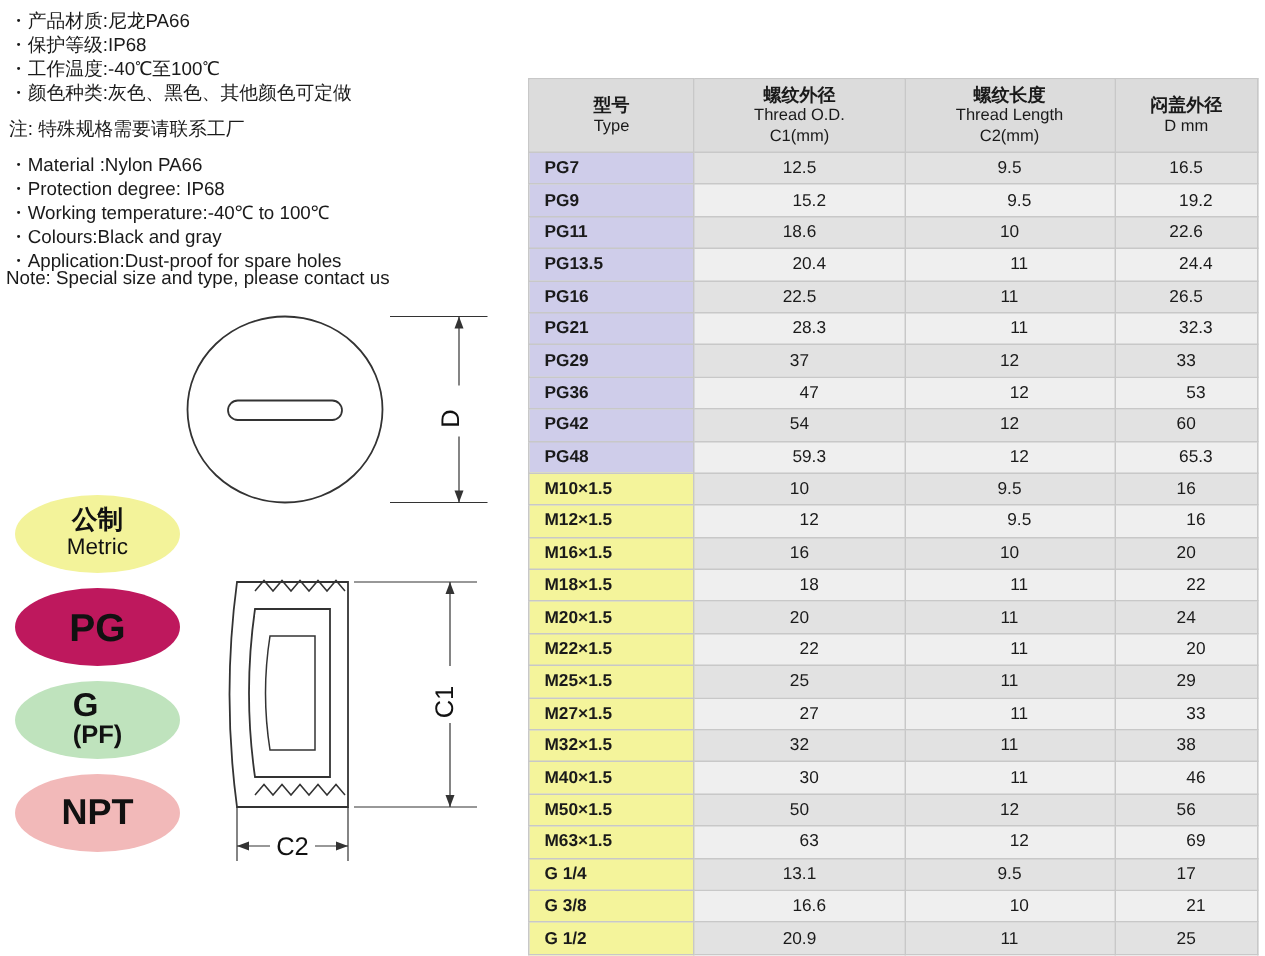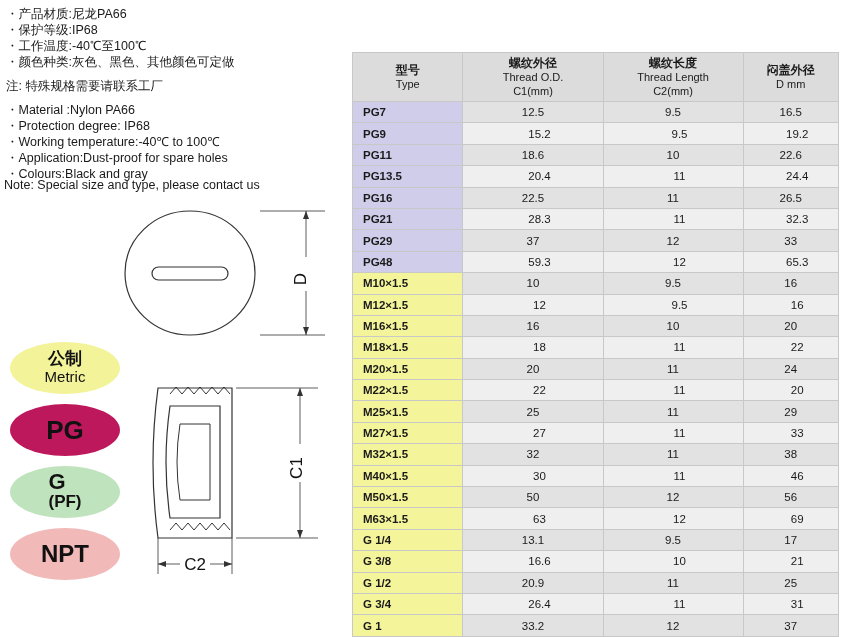--- a/index.html
+++ b/index.html
@@ -123,8 +123,8 @@
     <div class="ln">・Material :Nylon PA66</div>
     <div class="ln">・Protection degree: IP68</div>
     <div class="ln">・Working temperature:-40℃ to 100℃</div>
+    <div class="ln">・Colours:Black and gray</div>
     <div class="ln">・Application:Dust-proof for spare holes</div>
-    <div class="ln">・Colours:Black and gray</div>
   </div>
 
   <div class="note-en">Note: Special size and type, please contact us</div>

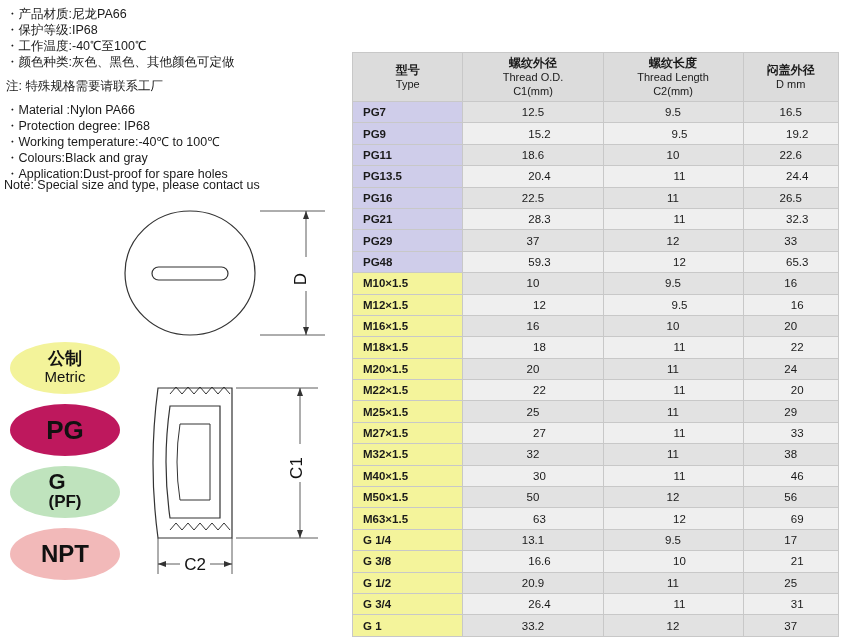--- a/index.html
+++ b/index.html
@@ -259,6 +259,12 @@
           <td class="val">33</td>
         </tr>
         <tr class="pg alt">
+          <td class="type">PG36</td>
+          <td class="val">47</td>
+          <td class="val">12</td>
+          <td class="val">53</td>
+        </tr>
+        <tr class="pg alt">
           <td class="type">PG48</td>
           <td class="val">59.3</td>
           <td class="val">12</td>

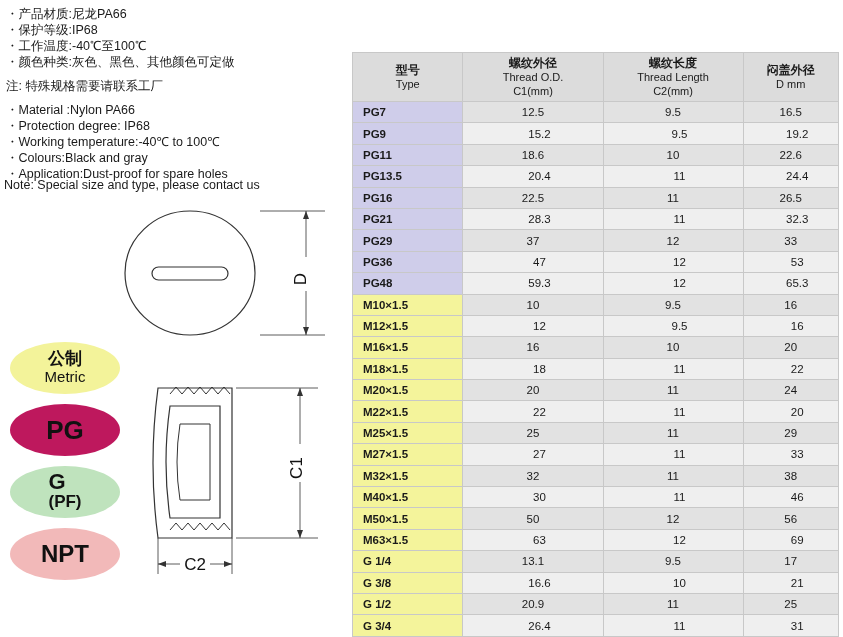--- a/index.html
+++ b/index.html
@@ -264,6 +264,12 @@
           <td class="val">12</td>
           <td class="val">53</td>
         </tr>
+        <tr class="pg">
+          <td class="type">PG42</td>
+          <td class="val">54</td>
+          <td class="val">12</td>
+          <td class="val">60</td>
+        </tr>
         <tr class="pg alt">
           <td class="type">PG48</td>
           <td class="val">59.3</td>

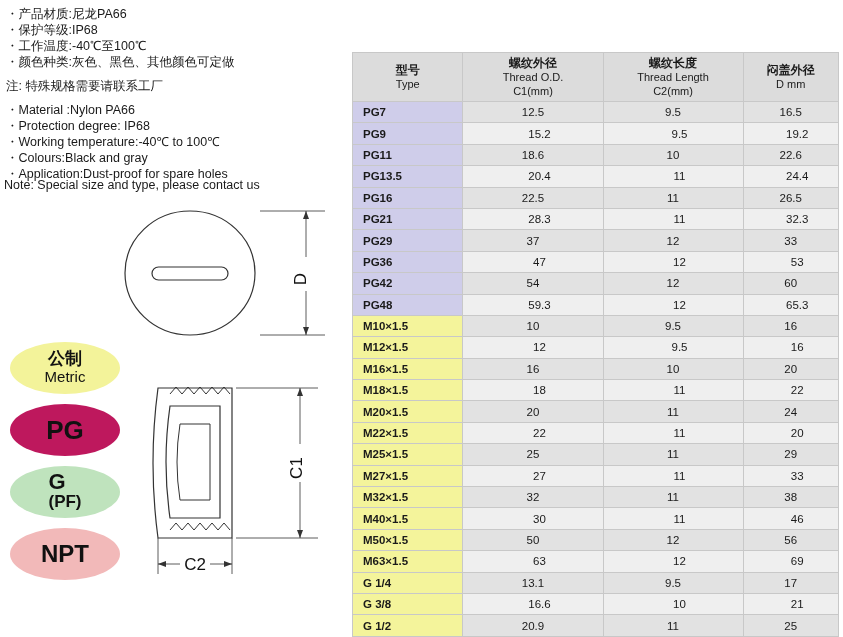--- a/index.html
+++ b/index.html
@@ -45,7 +45,7 @@
     line-height:18px;
   }
   .badge span{display:block;}
-  .b-metric{background:#f3f39a;margin-top:12px;}
+  .b-metric{background:#f3f39a;}
   .b-metric .cn{font-size:17px;}
   .b-metric .en{font-size:15px;font-weight:normal;}
   .b-pg{background:#be185d;font-size:26px;}

